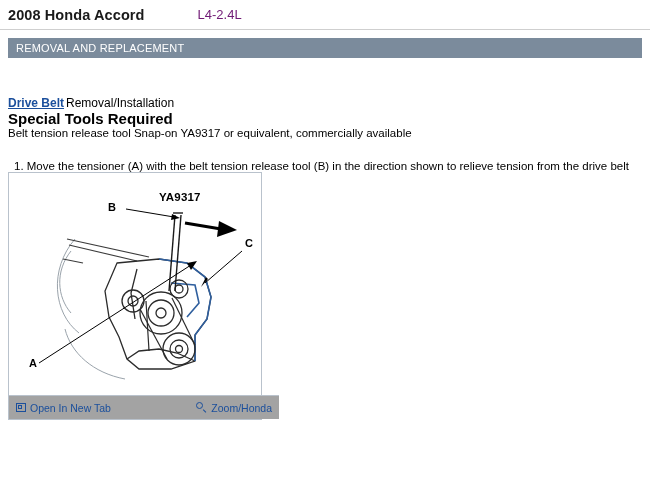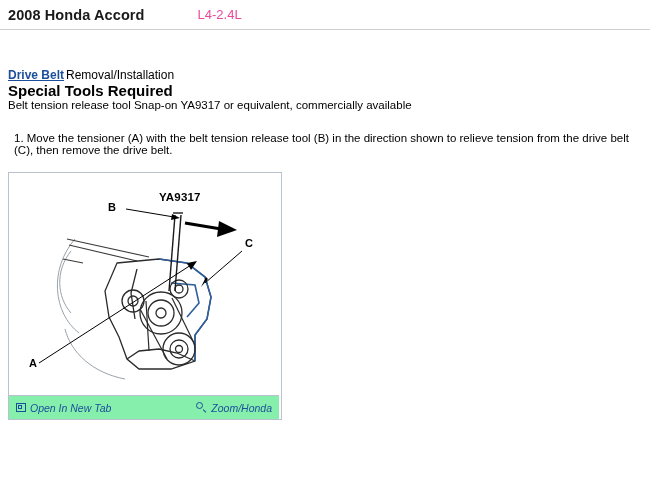--- a/index.html
+++ b/index.html
@@ -45,7 +45,7 @@
   .title-sub {
     font-size: 13px;
     font-weight: normal;
-    color: #ec4899;
+    color: #701a75;
     margin-left: 5px;
   }
   

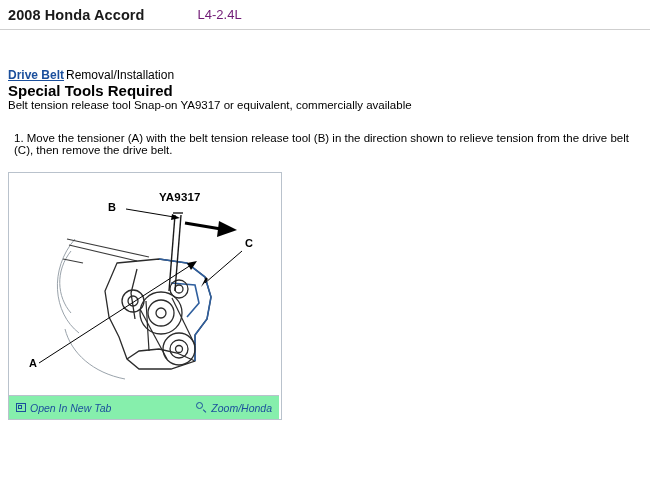--- a/index.html
+++ b/index.html
@@ -221,6 +221,9 @@
     <span class="title-sub">L4-2.4L</span>
   </div>
 
+  <div class="section-band">
+    <span class="section-band-text">REMOVAL AND REPLACEMENT</span>
+  </div>
 
   <div class="content">
     <div class="proc-title">

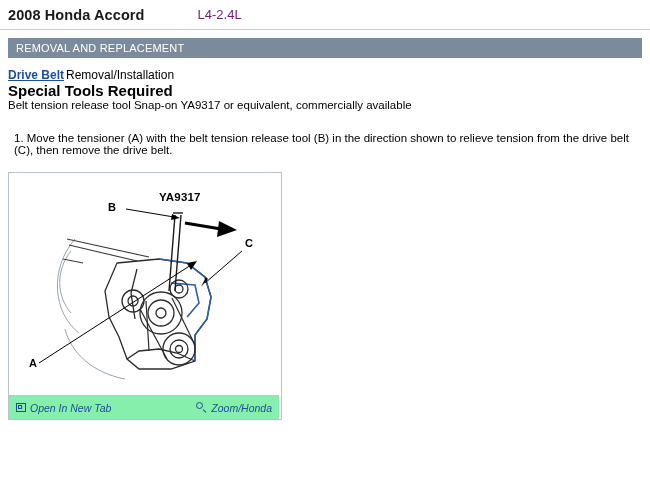--- a/index.html
+++ b/index.html
@@ -74,7 +74,7 @@
   }
   .proc-title {
     font-size: 12px;
-    margin-top: 0;
+    margin-top: 28px;
   }
   .proc-title .link {
     color: #1b4f9c;

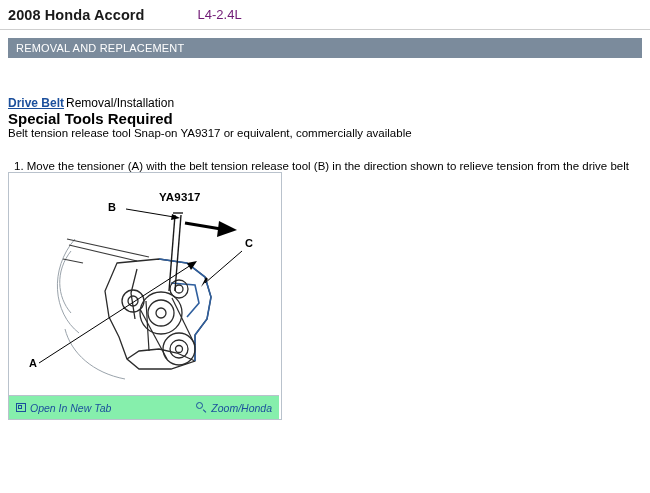--- a/index.html
+++ b/index.html
@@ -111,7 +111,7 @@
     position: absolute;
     left: 8px;
     top: 172px;
-    width: 274px;
+    width: 254px;
     height: 248px;
     border: 1px solid #b9c2cc;
     background: #ffffff;

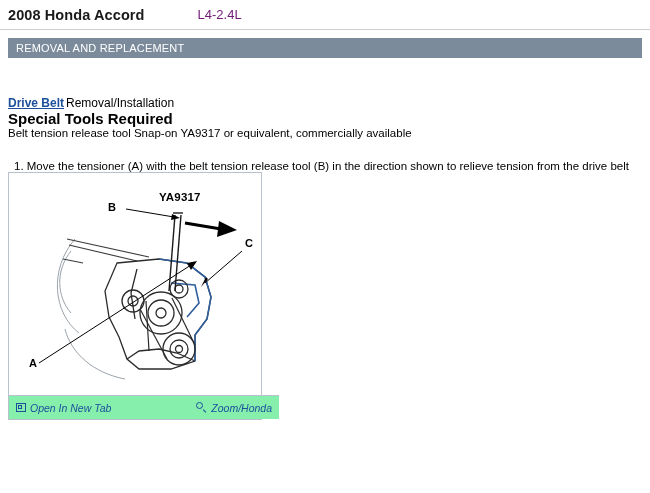--- a/index.html
+++ b/index.html
@@ -131,14 +131,13 @@
     bottom: 0;
     width: 270px;
     height: 24px;
-    background: #86efac;
+    background: #a3a3a3;
     border-top: 1px solid #b9c2cc;
     box-sizing: border-box;
     display: flex;
     align-items: center;
     justify-content: space-between;
     padding: 11px 7px;
-    font-style: italic;
   }
   .footer-btn {
     display: flex;

